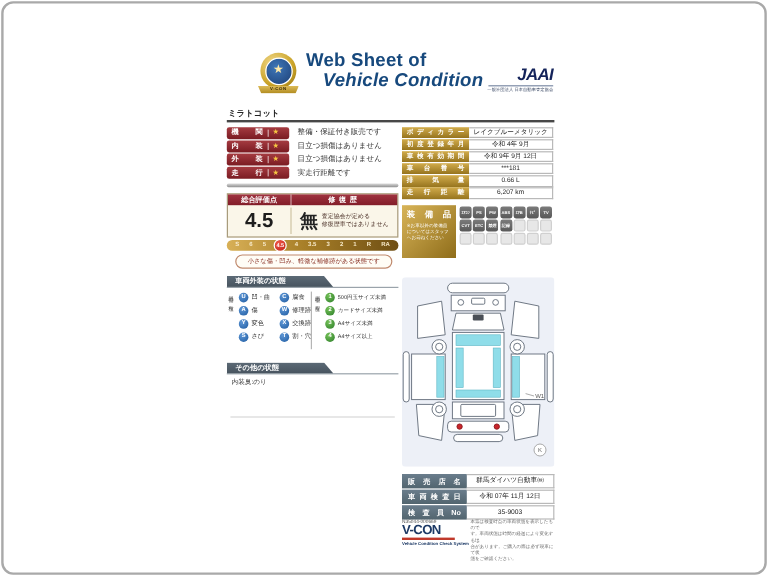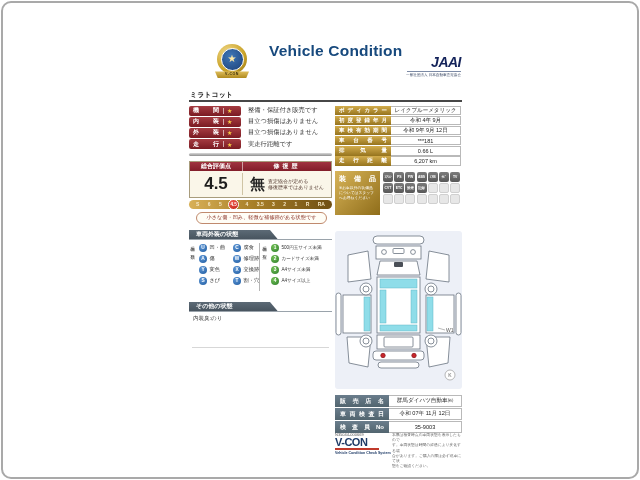--- a/index.html
+++ b/index.html
@@ -110,6 +110,7 @@
     <div class="ribbon">V-CON</div>
   </div>
   <div class="abs title">
+    <div>Web Sheet of</div>
     <div class="l2">Vehicle Condition</div>
   </div>
   <div class="abs jaai">

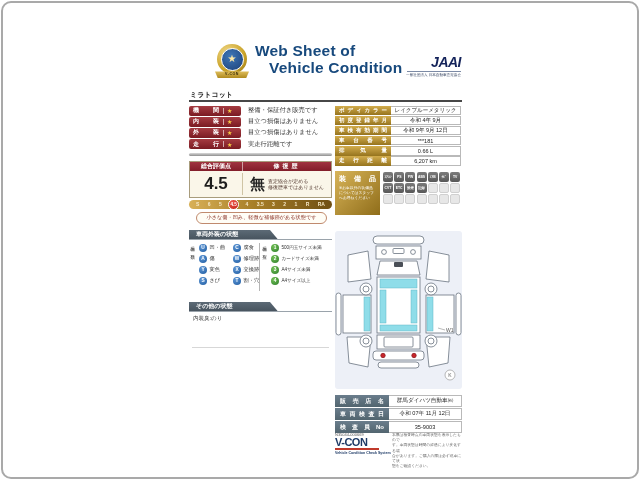--- a/index.html
+++ b/index.html
@@ -13,7 +13,7 @@
   .badge .core{width:21px;height:21px;border-radius:50%;background:radial-gradient(circle at 40% 35%,#3f77b8,#1c3f76);border:1.5px solid #fff;display:flex;align-items:center;justify-content:center;color:#ffe9a8;font-size:10px;line-height:10px;}
   .badge .ribbon{position:absolute;left:0;top:26px;width:34px;height:8px;background:linear-gradient(180deg,#e8c868,#b08a1e);clip-path:polygon(0 20%,100% 20%,92% 100%,8% 100%);display:flex;align-items:center;justify-content:center;font-size:3.6px;font-weight:bold;color:#3a2c05;letter-spacing:.5px;}
   .title{left:252px;top:39px;color:#17497d;font-weight:bold;font-size:15.5px;line-height:17px;letter-spacing:.2px;}
-  .title .l2{margin-left:14px;}
+  .title .l2{margin-left:14px;font-style:italic;}
   .jaai{left:398px;top:39px;width:60px;text-align:right;margin-top:12px;}
   .jaai .word{font-size:14px;font-weight:900;font-style:italic;color:#14235a;letter-spacing:-.5px;}
   .jaai .rule{height:1px;background:#7c8aa5;margin:1px 0 1px 6px;}

